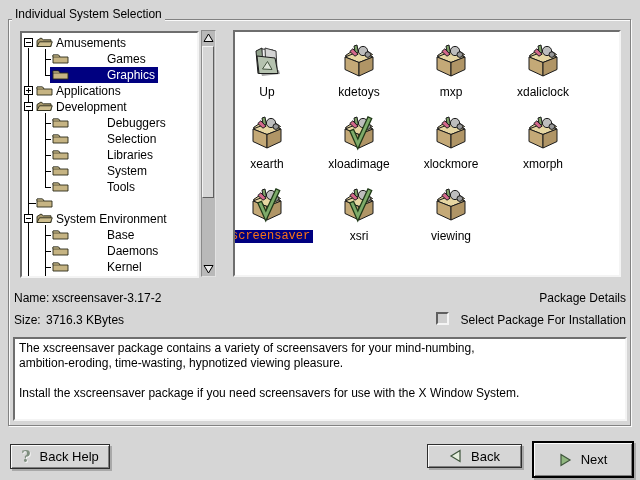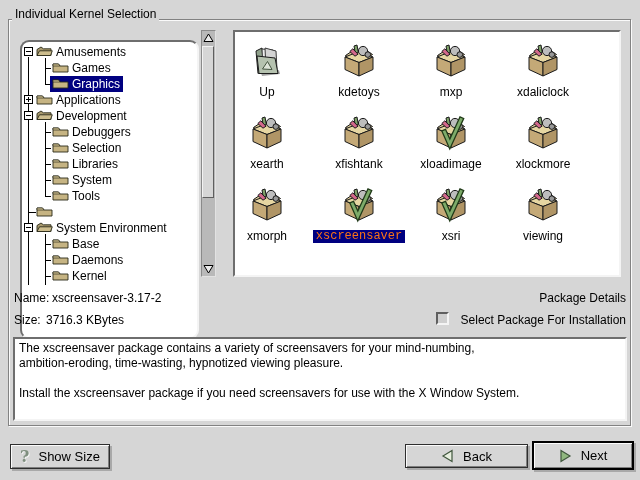--- a/index.html
+++ b/index.html
@@ -67,7 +67,7 @@
 <div id="screen">
 
   <div class="gframe"></div>
-  <div class="gframe-label">Individual Kernel Selection</div>
+  <div class="gframe-label">Individual System Selection</div>
 
   <div id="tree-panel" class="sunken">
     <div id="tree-rows">

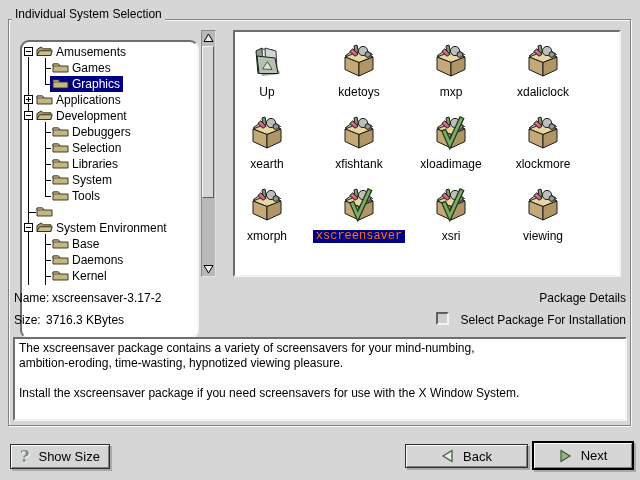--- a/index.html
+++ b/index.html
@@ -15,7 +15,7 @@
   .sunken{background:#fff;border:2px solid;border-color:#6e6e6e #f4f4f4 #f4f4f4 #6e6e6e;box-sizing:border-box;}
 
   
-  #tree-panel{position:absolute;left:20px;top:40px;width:179px;height:299px;overflow:hidden;border-radius:9px;}
+  #tree-panel{position:absolute;left:20px;top:31px;width:179px;height:247px;overflow:hidden;}
   #tree-rows{position:absolute;left:0;top:0;right:0;bottom:0;}
   .tline{position:absolute;background:#000;}
   .trow{position:absolute;left:0;width:100%;height:16px;}

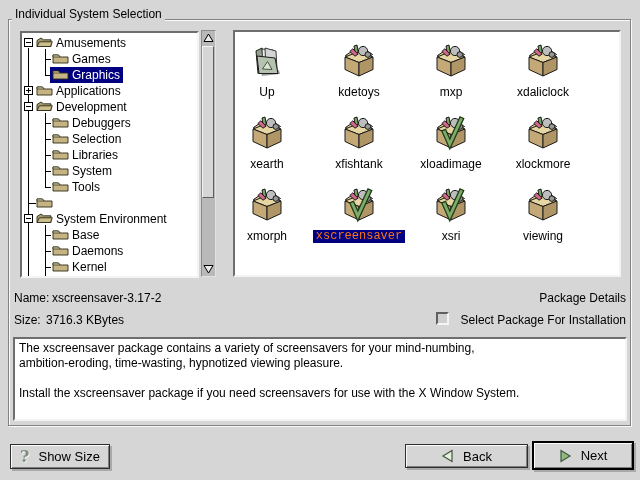--- a/index.html
+++ b/index.html
@@ -24,7 +24,7 @@
   .exp::before{content:'';position:absolute;left:1px;right:1px;top:3px;height:1px;background:#000;}
   .exp.plus::after{content:'';position:absolute;top:1px;bottom:1px;left:3px;width:1px;background:#000;}
   .rowsel{position:absolute;top:0;height:16px;display:flex;align-items:center;padding:0 3px 0 2px;}
-  .d0 .rowsel{left:12px;} .d1 .rowsel{left:28px;}
+  .d0 .rowsel{left:12px;} .d1 .rowsel{left:28px;gap:35px;}
   .rowsel svg{margin-right:3px;flex:none;}
   .tlabel{white-space:nowrap;line-height:16px;}
   .trow.sel .rowsel{background:#000080;}

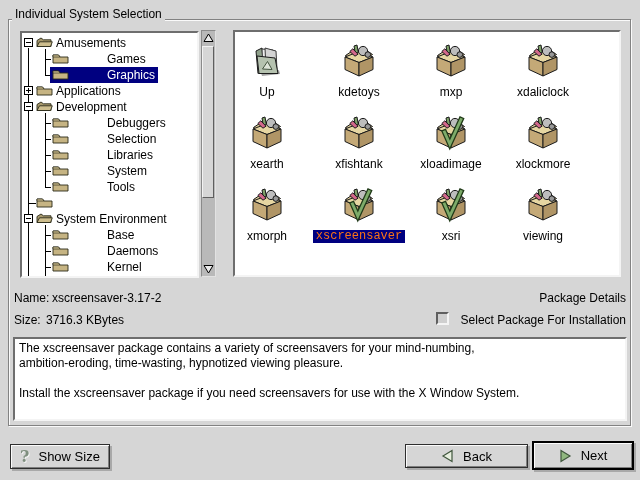--- a/index.html
+++ b/index.html
@@ -317,20 +317,6 @@
               <polygon points="8.8,8.5 11.8,5.8 17,11.2 14,13.2" fill="#d2688b" stroke="#1a1a1a"></polygon>
               <polygon points="4,14 18,19.5 18,33 4,26.5" fill="#c4a977" stroke="#1a1a1a"></polygon>
               <polygon points="18,19.5 32,14 32,26.5 18,33" fill="#b09566" stroke="#1a1a1a"></polygon>
-            </svg></div>
-          <div class="plabel">xfishtank</div>
-        </div>
-        <div class="pcell">
-          <div class="picon"><svg width="36" height="36" viewBox="0 0 36 36">
-              <polygon points="4.5,12.5 10.5,8.5 16.5,11.5 10.5,15.5" fill="#ddcb96" stroke="#1a1a1a"></polygon>
-              <polygon points="19.5,11.5 25.5,7.5 31.5,11.5 25.5,15.5" fill="#d3bf87" stroke="#1a1a1a"></polygon>
-              <polygon points="4,14 18,8.5 32,14 18,19.5" fill="#e6d6a2" stroke="#1a1a1a"></polygon>
-              <polygon points="13,3 16,2 17.3,9.5 14.3,10.5" fill="#7fa269" stroke="#1a1a1a"></polygon>
-              <circle cx="22" cy="8" r="4.6" fill="#bdbdbd" stroke="#1a1a1a"></circle>
-              <circle cx="26.8" cy="11.6" r="2.8" fill="#989898" stroke="#1a1a1a"></circle>
-              <polygon points="8.8,8.5 11.8,5.8 17,11.2 14,13.2" fill="#d2688b" stroke="#1a1a1a"></polygon>
-              <polygon points="4,14 18,19.5 18,33 4,26.5" fill="#c4a977" stroke="#1a1a1a"></polygon>
-              <polygon points="18,19.5 32,14 32,26.5 18,33" fill="#b09566" stroke="#1a1a1a"></polygon>
               <path d="M11.5 17 L16.8 29 L28 4.5" fill="none" stroke="#203a18" stroke-width="5.4" stroke-linecap="square"></path>
               <path d="M11.5 17 L16.8 29 L28 4.5" fill="none" stroke="#7dab6a" stroke-width="2.8" stroke-linecap="square"></path>
             </svg></div>

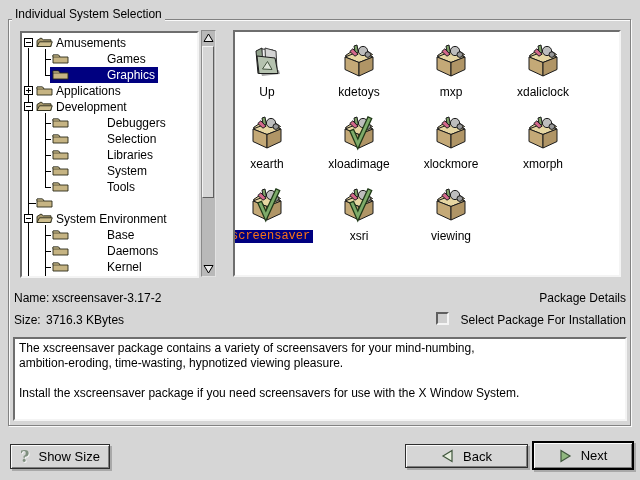--- a/index.html
+++ b/index.html
@@ -414,7 +414,7 @@
 
   <div class="btn" style="left:10px;top:444px;width:100px;height:25px;">
     <span class="qmark">?</span>
-    <span>Show Size</span>
+    <span>Back Help</span>
   </div>
   <div class="btn" style="left:405px;top:444px;width:123px;height:24px;">
     <svg width="13" height="14" viewBox="0 0 13 14">

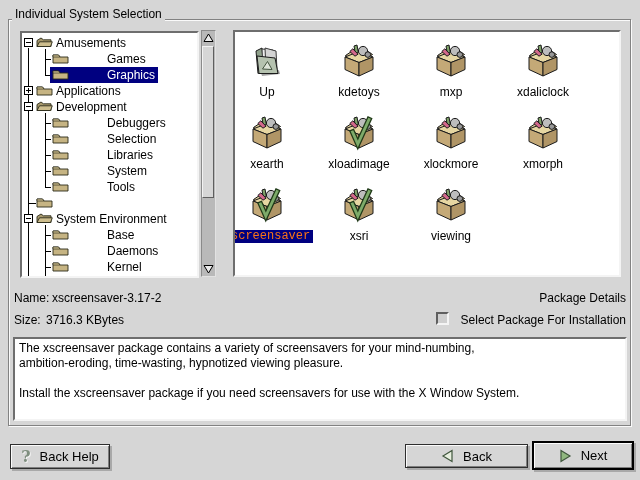--- a/index.html
+++ b/index.html
@@ -416,7 +416,7 @@
     <span class="qmark">?</span>
     <span>Back Help</span>
   </div>
-  <div class="btn" style="left:405px;top:444px;width:123px;height:24px;">
+  <div class="btn" style="left:427px;top:444px;width:95px;height:24px;">
     <svg width="13" height="14" viewBox="0 0 13 14">
         <polygon points="11,1.5 2,7 11,12.5" fill="#e7efdf" stroke="#3f553c" stroke-width="1.2"></polygon>
       </svg>

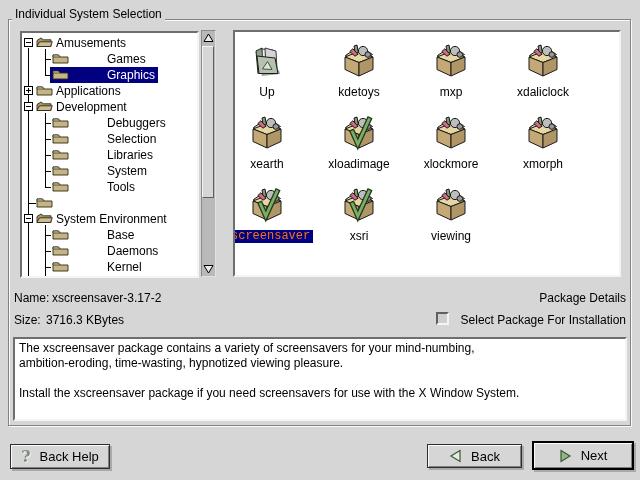--- a/index.html
+++ b/index.html
@@ -422,7 +422,7 @@
       </svg>
     <span>Back</span>
   </div>
-  <div class="btn default" style="left:532px;top:441px;width:102px;height:29px;">
+  <div class="btn default" style="left:532px;top:441px;width:102px;height:37px;">
     <svg width="13" height="14" viewBox="0 0 13 14">
         <polygon points="2,1.5 11,7 2,12.5" fill="#90b77f" stroke="#3f553c" stroke-width="1.2"></polygon>
       </svg>

